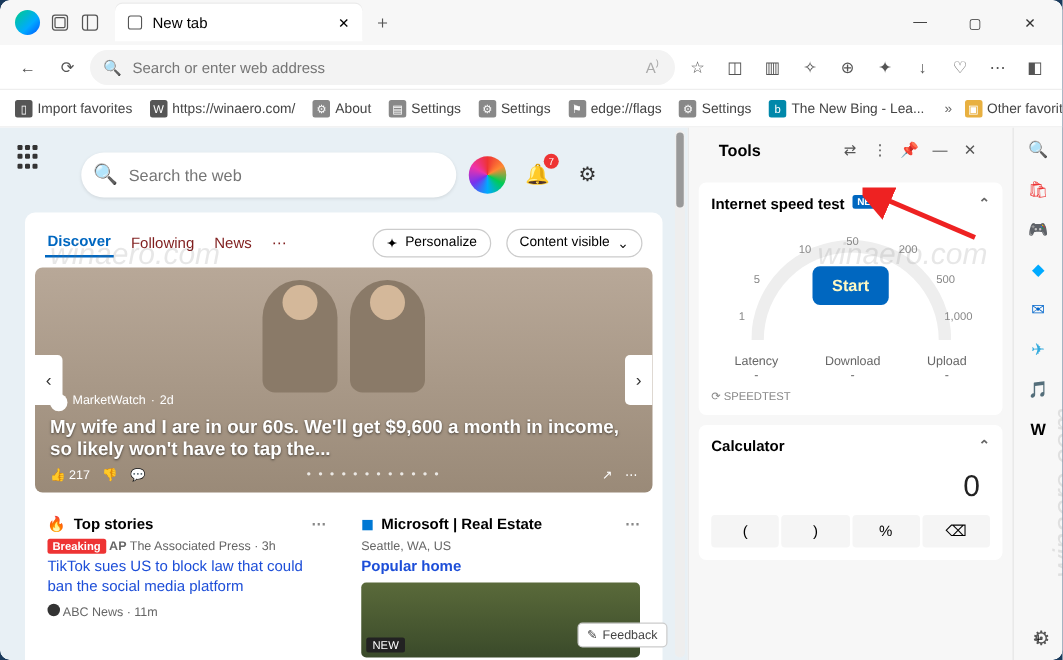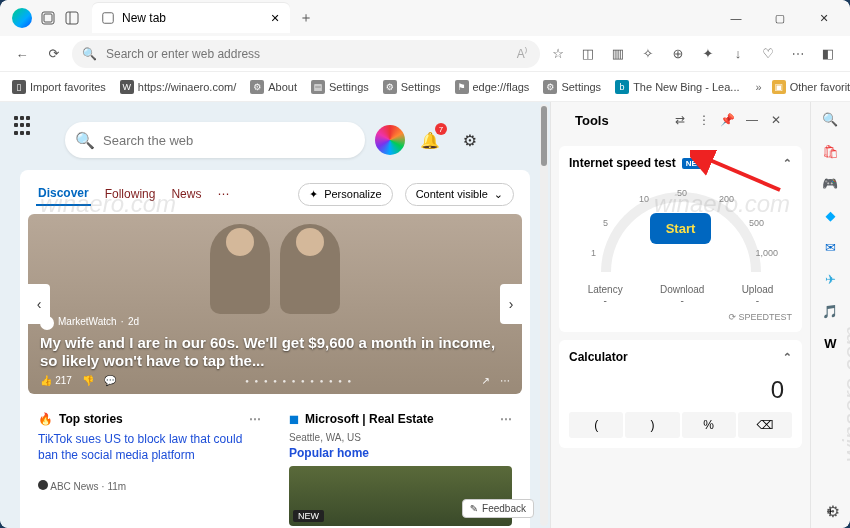--- a/index.html
+++ b/index.html
@@ -69,7 +69,7 @@
 .sb-head .hbtn { width:20px; height:20px; display:flex; align-items:center; justify-content:center; color:#555; font-size:12px; }
 .sb-body { flex:1; padding:8px; overflow:hidden; }
 .tool { background:#fff; border-radius:6px; padding:10px; margin-bottom:8px; }
-.tool-head { display:flex; align-items:center; gap:6px; font-size:12px; font-weight:600; margin-bottom:8px; }
+.tool-head { display:flex; align-items:flex-start; gap:6px; font-size:12px; font-weight:600; margin-bottom:8px; }
 .new-badge { background:#0067c0; color:#fff; font-size:8px; padding:1px 4px; border-radius:2px; font-weight:600; }
 .chev { margin-left:auto; color:#666; font-size:11px; }
 .gauge { position:relative; height:100px; display:flex; align-items:center; justify-content:center; }

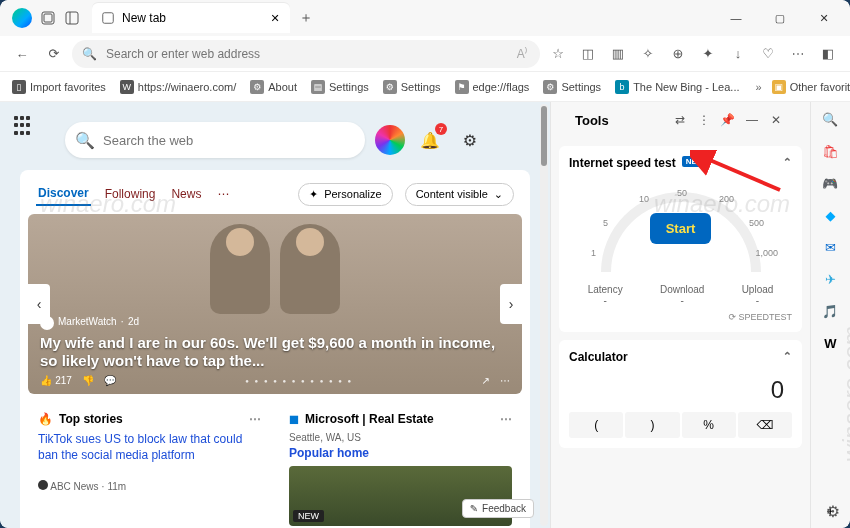--- a/index.html
+++ b/index.html
@@ -75,7 +75,7 @@
 .gauge { position:relative; height:100px; display:flex; align-items:center; justify-content:center; }
 .gauge-arc { position:absolute; width:160px; height:80px; border:10px solid #eee; border-bottom:none; border-radius:80px 80px 0 0; top:14px; }
 .gauge-lbl { position:absolute; font-size:9px; color:#888; }
-.start-btn { background:#0067c0; color:#fde047; border:none; border-radius:6px; padding:8px 16px; font-size:13px; font-weight:600; z-index:1; }
+.start-btn { background:#0067c0; color:#fef9c3; border:none; border-radius:6px; padding:8px 16px; font-size:13px; font-weight:600; z-index:1; }
 .stats { display:flex; justify-content:space-around; margin-top:6px; font-size:10px; color:#666; text-align:center; }
 .stats div span { display:block; }
 .speedtest { text-align:right; font-size:9px; color:#888; margin-top:6px; }

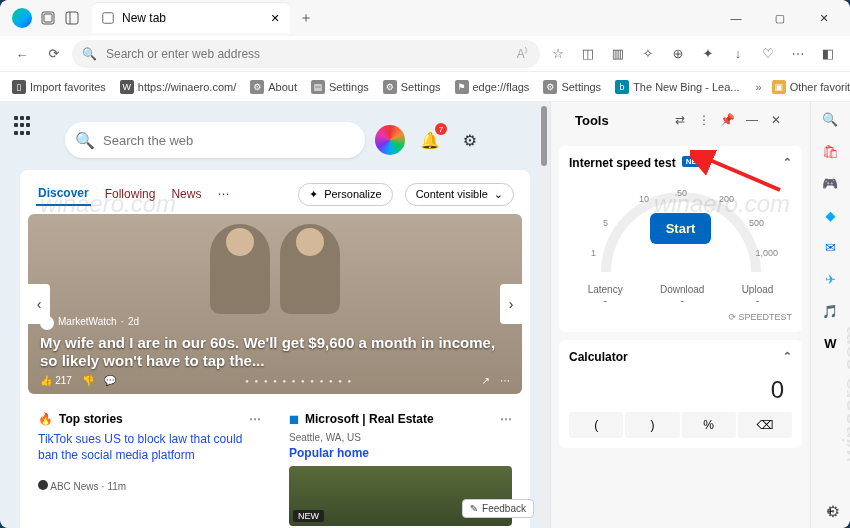--- a/index.html
+++ b/index.html
@@ -78,7 +78,7 @@
 .start-btn { background:#0067c0; color:#fef9c3; border:none; border-radius:6px; padding:8px 16px; font-size:13px; font-weight:600; z-index:1; }
 .stats { display:flex; justify-content:space-around; margin-top:6px; font-size:10px; color:#666; text-align:center; }
 .stats div span { display:block; }
-.speedtest { text-align:right; font-size:9px; color:#888; margin-top:6px; }
+.speedtest { font-size:9px; color:#888; margin-top:6px; }
 .calc-disp { text-align:right; font-size:24px; padding:4px 8px; color:#222; }
 .calc-keys { display:grid; grid-template-columns:repeat(4,1fr); gap:2px; margin-top:4px; }
 .calc-keys button { border:none; background:#f5f5f5; padding:6px; font-size:12px; border-radius:3px; }

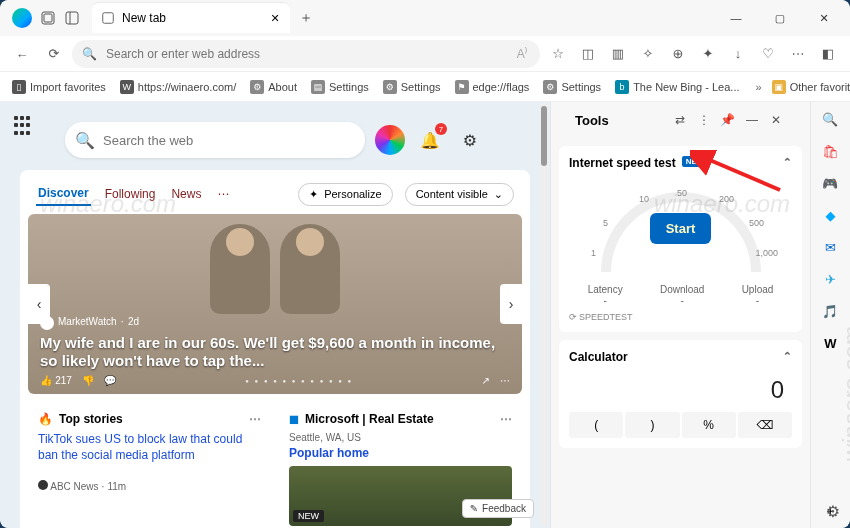--- a/index.html
+++ b/index.html
@@ -261,6 +261,7 @@
                   <span>Top stories</span>
                   <span style="margin-left:auto;color:#888">⋯</span>
                 </div>
+             <div class="src-line"><span class="breaking">Breaking</span> <b>AP</b> <span>The Associated Press · 3h</span></div>
              <div class="card-title">TikTok sues US to block law that could ban the social media platform</div>
              <div class="src-line" style="margin-top:17px"><span style="width:10px;height:10px;background:#333;border-radius:50%;display:inline-block"></span> <span>ABC News · 11m</span></div>
            </div>

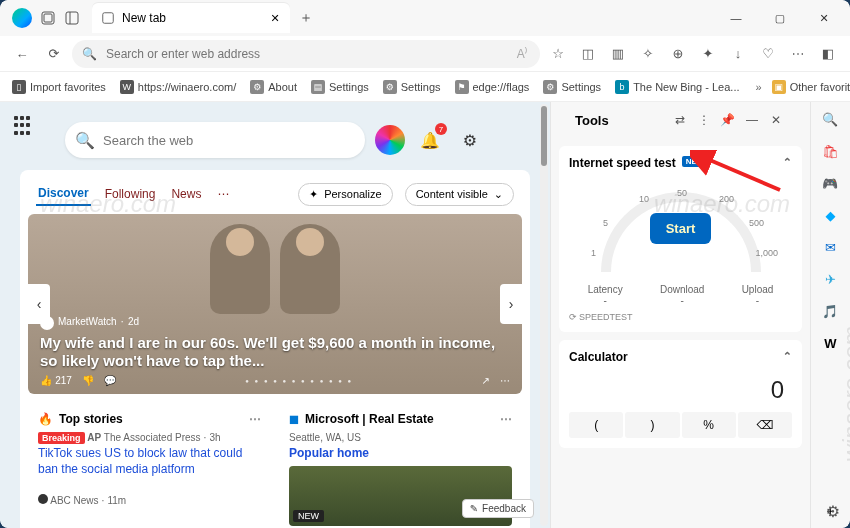--- a/index.html
+++ b/index.html
@@ -263,7 +263,7 @@
                 </div>
              <div class="src-line"><span class="breaking">Breaking</span> <b>AP</b> <span>The Associated Press · 3h</span></div>
              <div class="card-title">TikTok sues US to block law that could ban the social media platform</div>
-             <div class="src-line" style="margin-top:17px"><span style="width:10px;height:10px;background:#333;border-radius:50%;display:inline-block"></span> <span>ABC News · 11m</span></div>
+             <div class="src-line" style="margin-top:6px"><span style="width:10px;height:10px;background:#333;border-radius:50%;display:inline-block"></span> <span>ABC News · 11m</span></div>
            </div>
            <div class="card">
              <div class="card-head">

